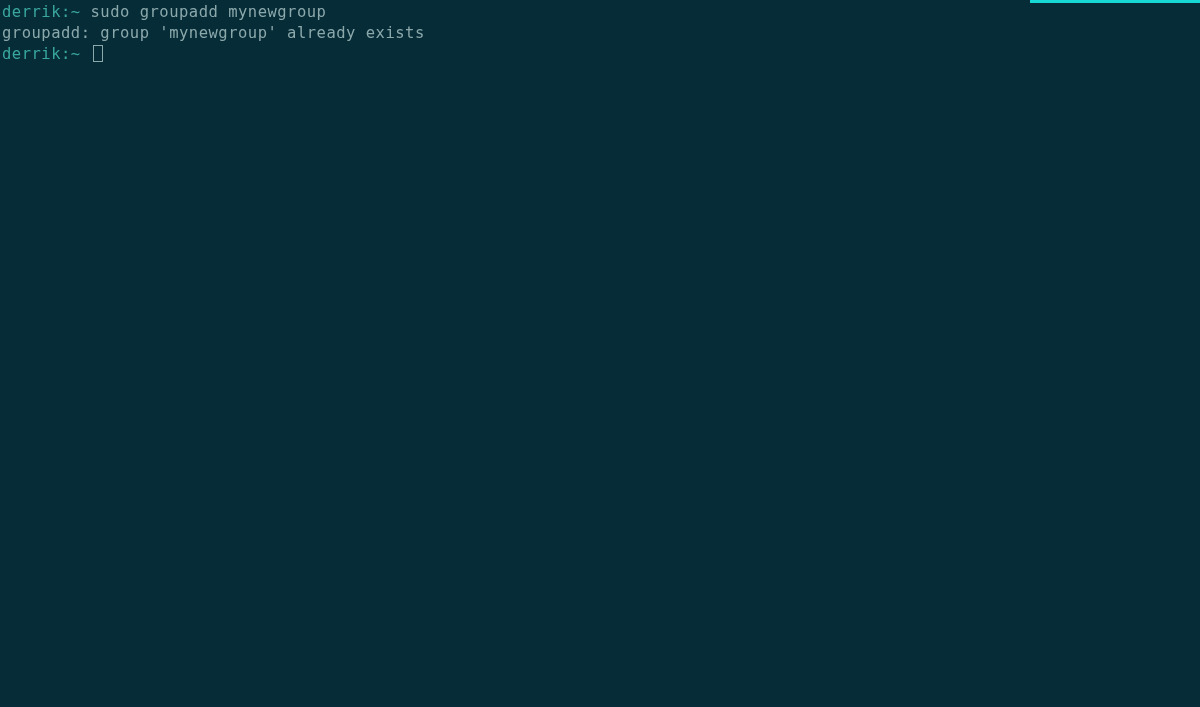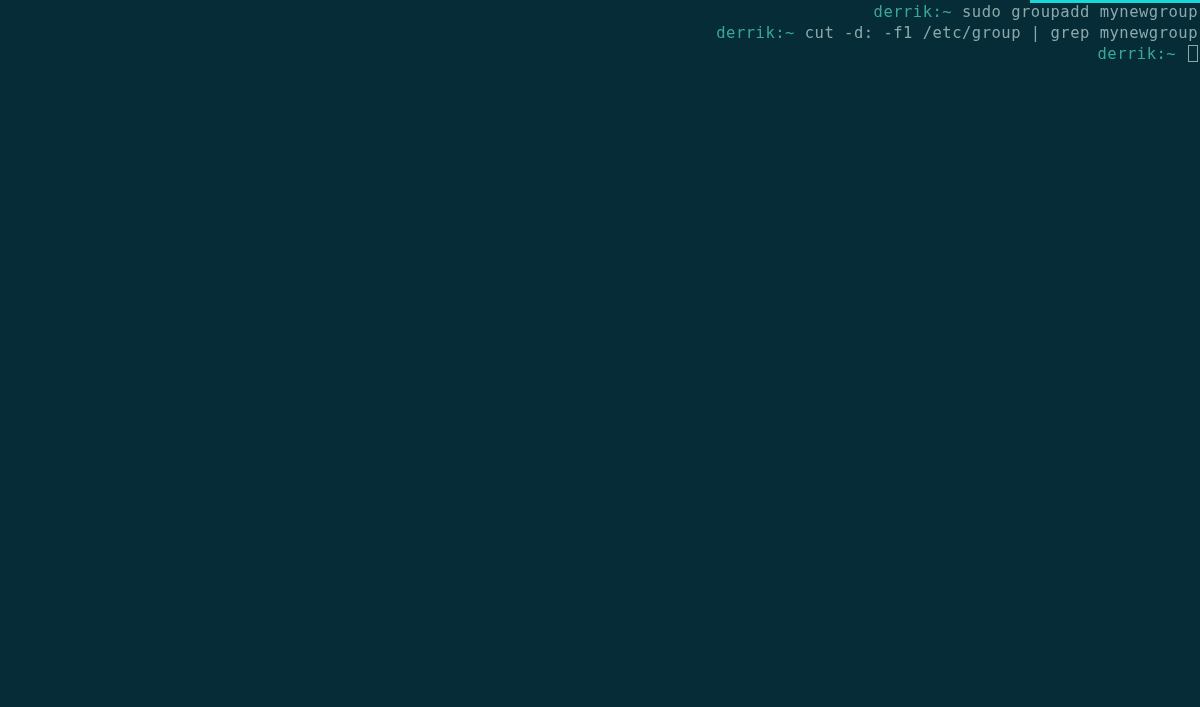--- a/index.html
+++ b/index.html
@@ -6,7 +6,6 @@
       margin: 0;
       padding: 0;
       box-sizing: border-box;
-      text-align: right;
     }
     body {
       width: 1200px;

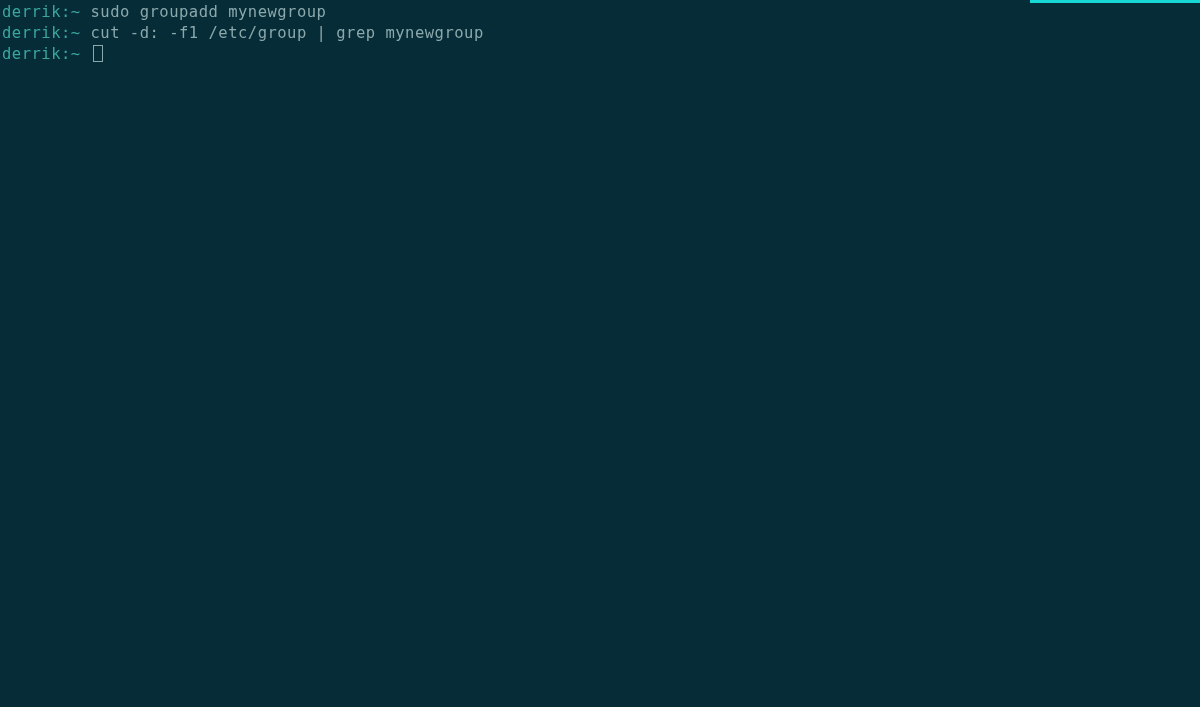--- a/index.html
+++ b/index.html
@@ -50,6 +50,7 @@
 
 <div>
   <div class="line"><span class="prompt-user">derrik:~</span><span> sudo groupadd mynewgroup</span></div>
+  <div class="line"><span>groupadd: group 'mynewgroup' already exists</span></div>
   <div class="line"><span class="prompt-user">derrik:~</span><span> cut -d: -f1 /etc/group | grep mynewgroup</span></div>
   <div class="line"><span class="prompt-user">derrik:~</span><span> </span><span class="cursor-box"></span></div>
 </div>

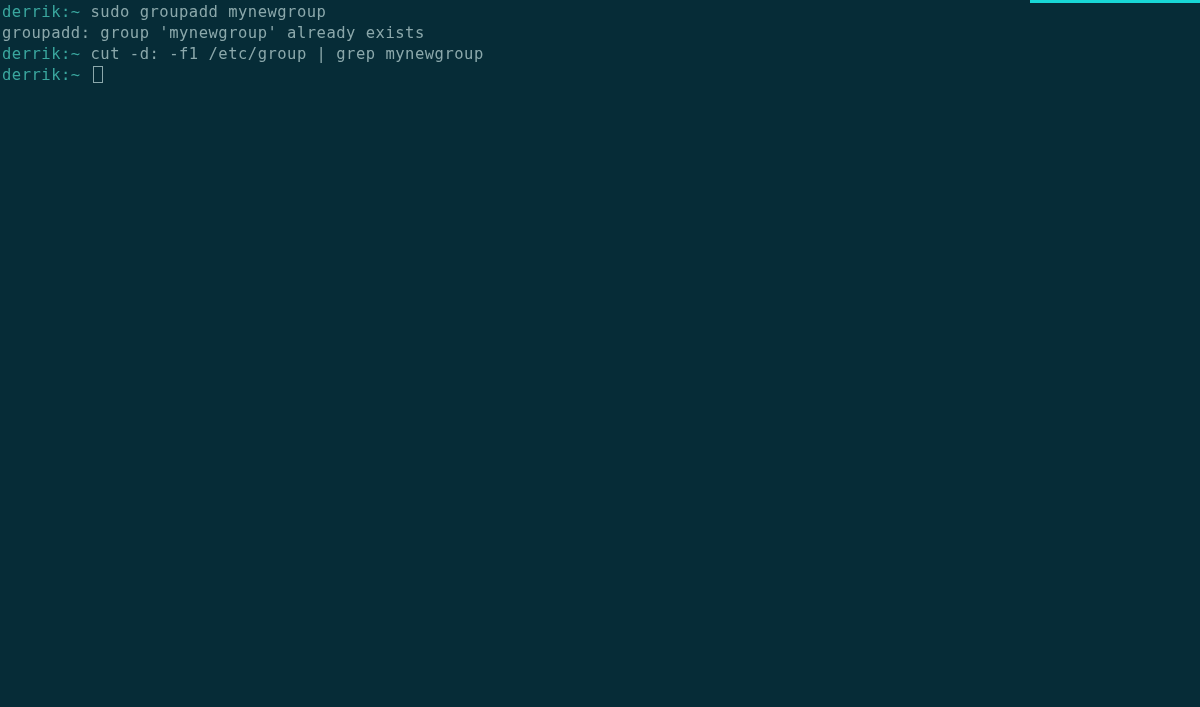--- a/index.html
+++ b/index.html
@@ -51,7 +51,6 @@
 <div>
   <div class="line"><span class="prompt-user">derrik:~</span><span> sudo groupadd mynewgroup</span></div>
   <div class="line"><span>groupadd: group 'mynewgroup' already exists</span></div>
-  <div class="line"><span class="prompt-user">derrik:~</span><span> cut -d: -f1 /etc/group | grep mynewgroup</span></div>
   <div class="line"><span class="prompt-user">derrik:~</span><span> </span><span class="cursor-box"></span></div>
 </div>
 

